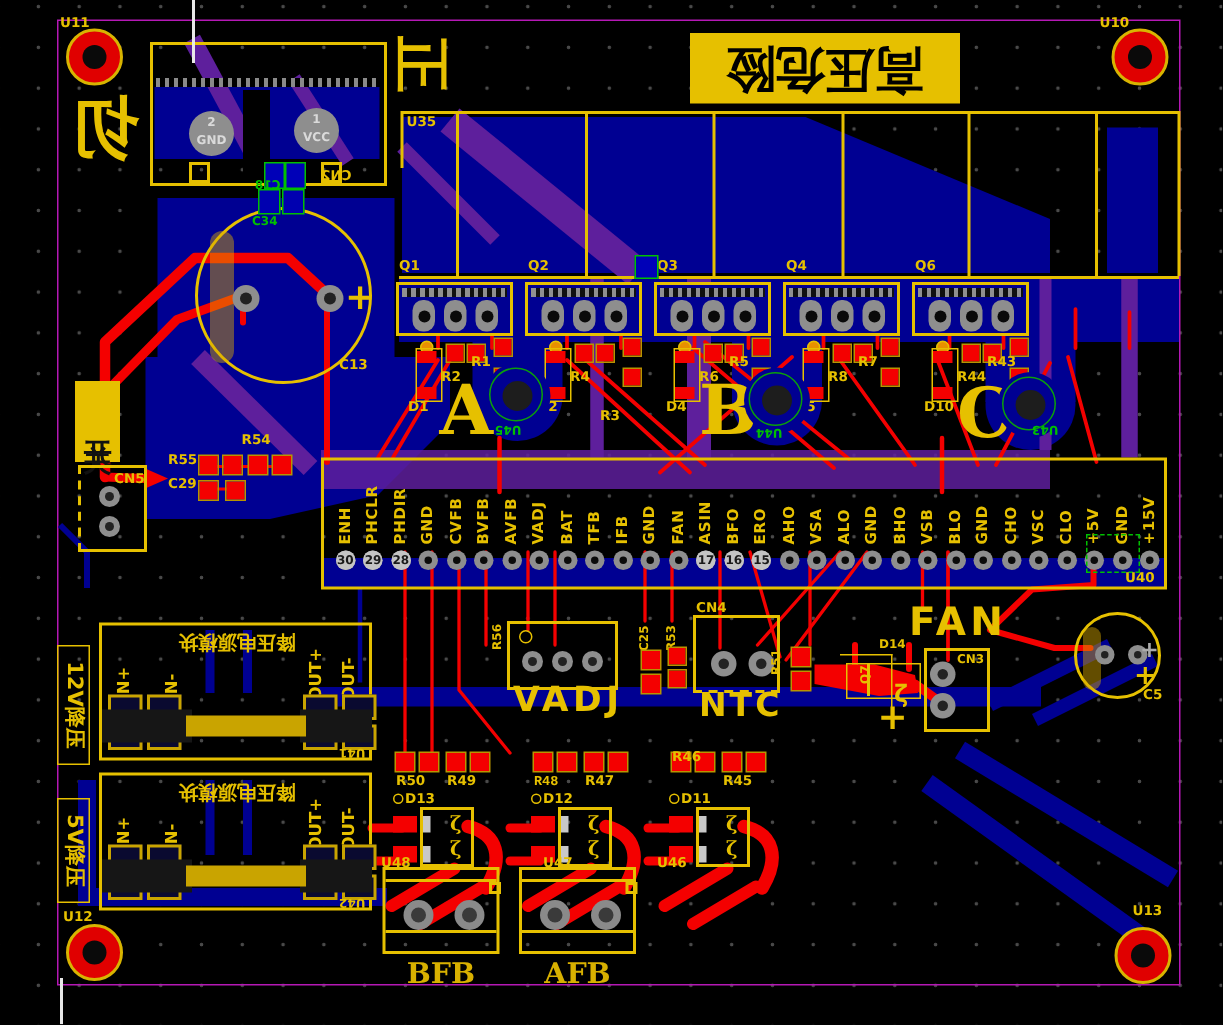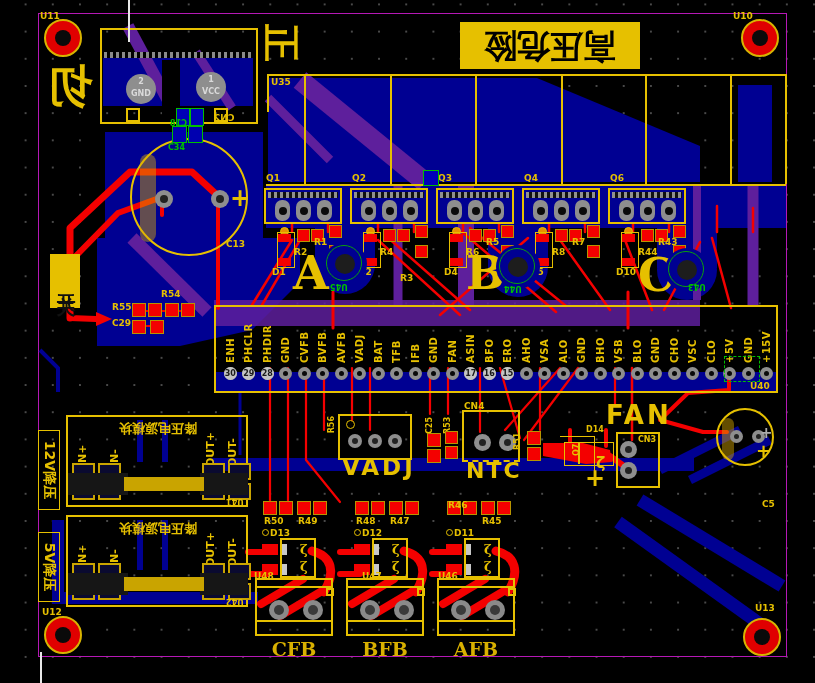--- a/index.html
+++ b/index.html
@@ -270,6 +270,15 @@
       <span class="mir" style="color:#111;font-size:19px;font-weight:bold;writing-mode:vertical-rl;letter-spacing:2px;">开关</span>
     </div>
 
+    <div class="abs" style="left:52px;top:310px;width:46px;height:58px;border:2px solid #E6C000;border-left-style:dashed;box-sizing:border-box;">
+      <div class="donut" style="left:12px;top:12px;width:14px;height:14px;">
+          <i></i>
+        </div>
+      <div class="donut" style="left:12px;top:32px;width:14px;height:14px;">
+          <i></i>
+        </div>
+      <div class="lbl" style="left:22px;top:4px;">CN5</div>
+    </div>
 
     <div class="lbl" style="left:112px;top:303px;">R55</div>
     <div class="lbl" style="left:161px;top:290px;">R54</div>

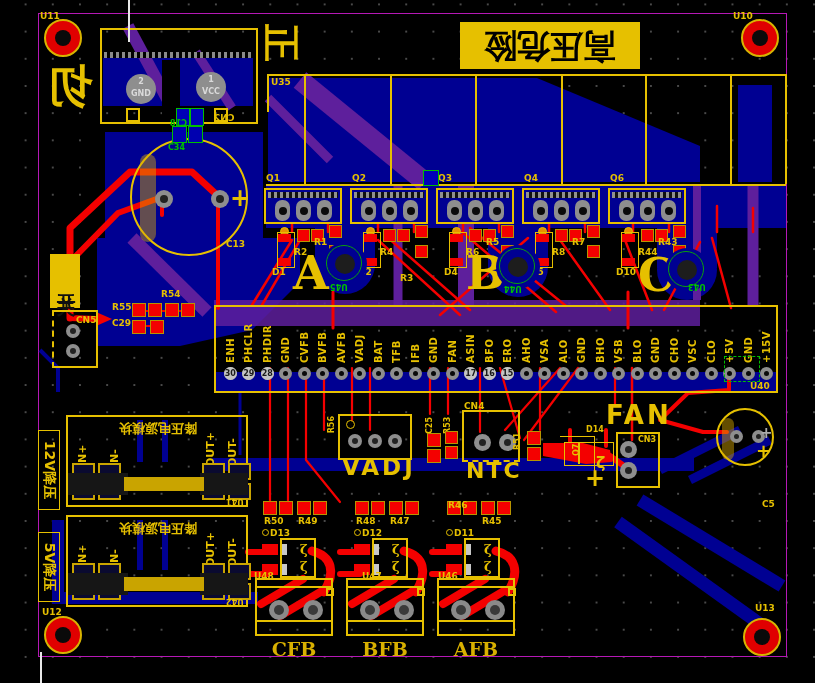--- a/index.html
+++ b/index.html
@@ -724,7 +724,7 @@
       <div class="abs" style="left:42px;top:14px;color:#ABABAB;font-weight:bold;font-size:15px;">+</div>
       <div class="bigtxt" style="left:38px;top:32px;font-size:18px;">+</div>
     </div>
-    <div class="lbl" style="left:762px;top:460px;margin-top:40px;">C5</div>
+    <div class="lbl" style="left:762px;top:460px;">C5</div>
 
     <div class="sidebox" style="left:38px;top:430px;height:80px;">
         <span>12V降压</span>

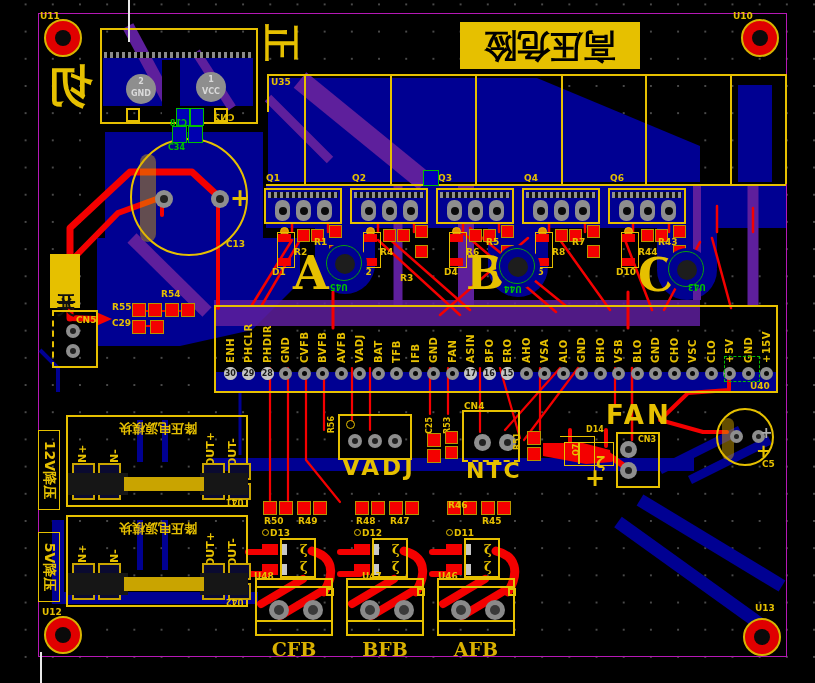--- a/index.html
+++ b/index.html
@@ -797,7 +797,7 @@
         <div class="sq" style="left:26px;top:10px;width:12px;height:12px;"></div>
         <div class="sq" style="left:44px;top:10px;width:12px;height:12px;"></div>
         <div class="sq" style="left:60px;top:10px;width:12px;height:12px;"></div>
-        <div class="lbl" style="left:10px;top:25px;">R48</div>
+        <div class="lbl" style="left:10px;top:25px;font-family:Liberation Mono, monospace;">R48</div>
         <div class="lbl" style="left:44px;top:25px;">R47</div>
         <div class="abs" style="left:8px;top:37px;width:5px;height:5px;border:1px solid #E6C000;border-radius:50%;"></div>
         <div class="lbl" style="left:16px;top:37px;">D12</div>

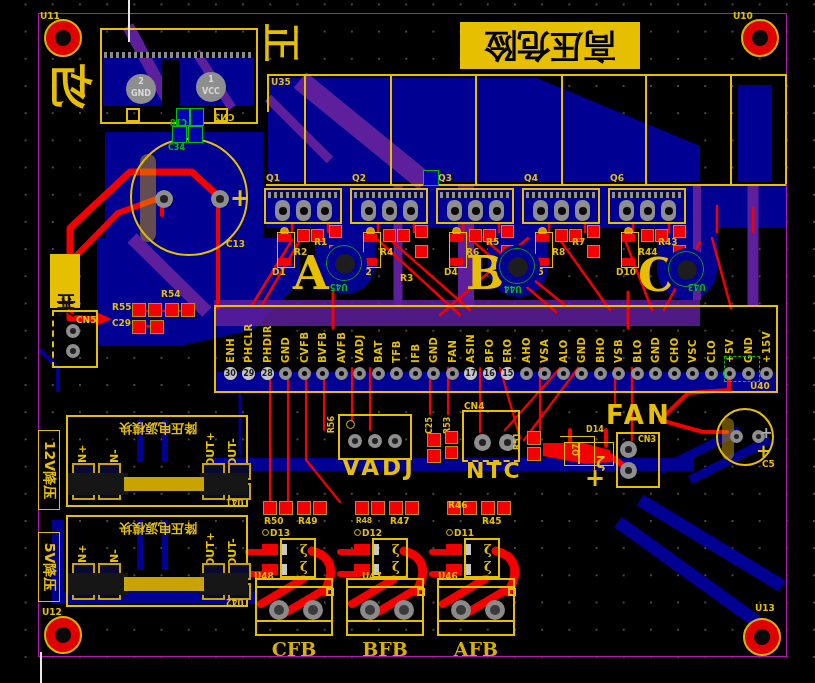--- a/index.html
+++ b/index.html
@@ -833,18 +833,6 @@
     </div>
 
     <div id="frow">
-      <div class="fcell">
-        <div class="fline" style="top:6px;"></div>
-        <div class="fline" style="top:40px;"></div>
-        <div class="fpad" style="left:12px;">
-            <i></i>
-          </div>
-        <div class="fpad" style="left:46px;">
-            <i></i>
-          </div>
-        <div class="abs" style="left:69px;top:8px;width:8px;height:8px;border:2px solid #E6C000;box-sizing:border-box;"></div>
-        <div class="flabel">CFB</div>
-      </div>
         <div class="fcell">
         <div class="fline" style="top:6px;"></div>
         <div class="fline" style="top:40px;"></div>

